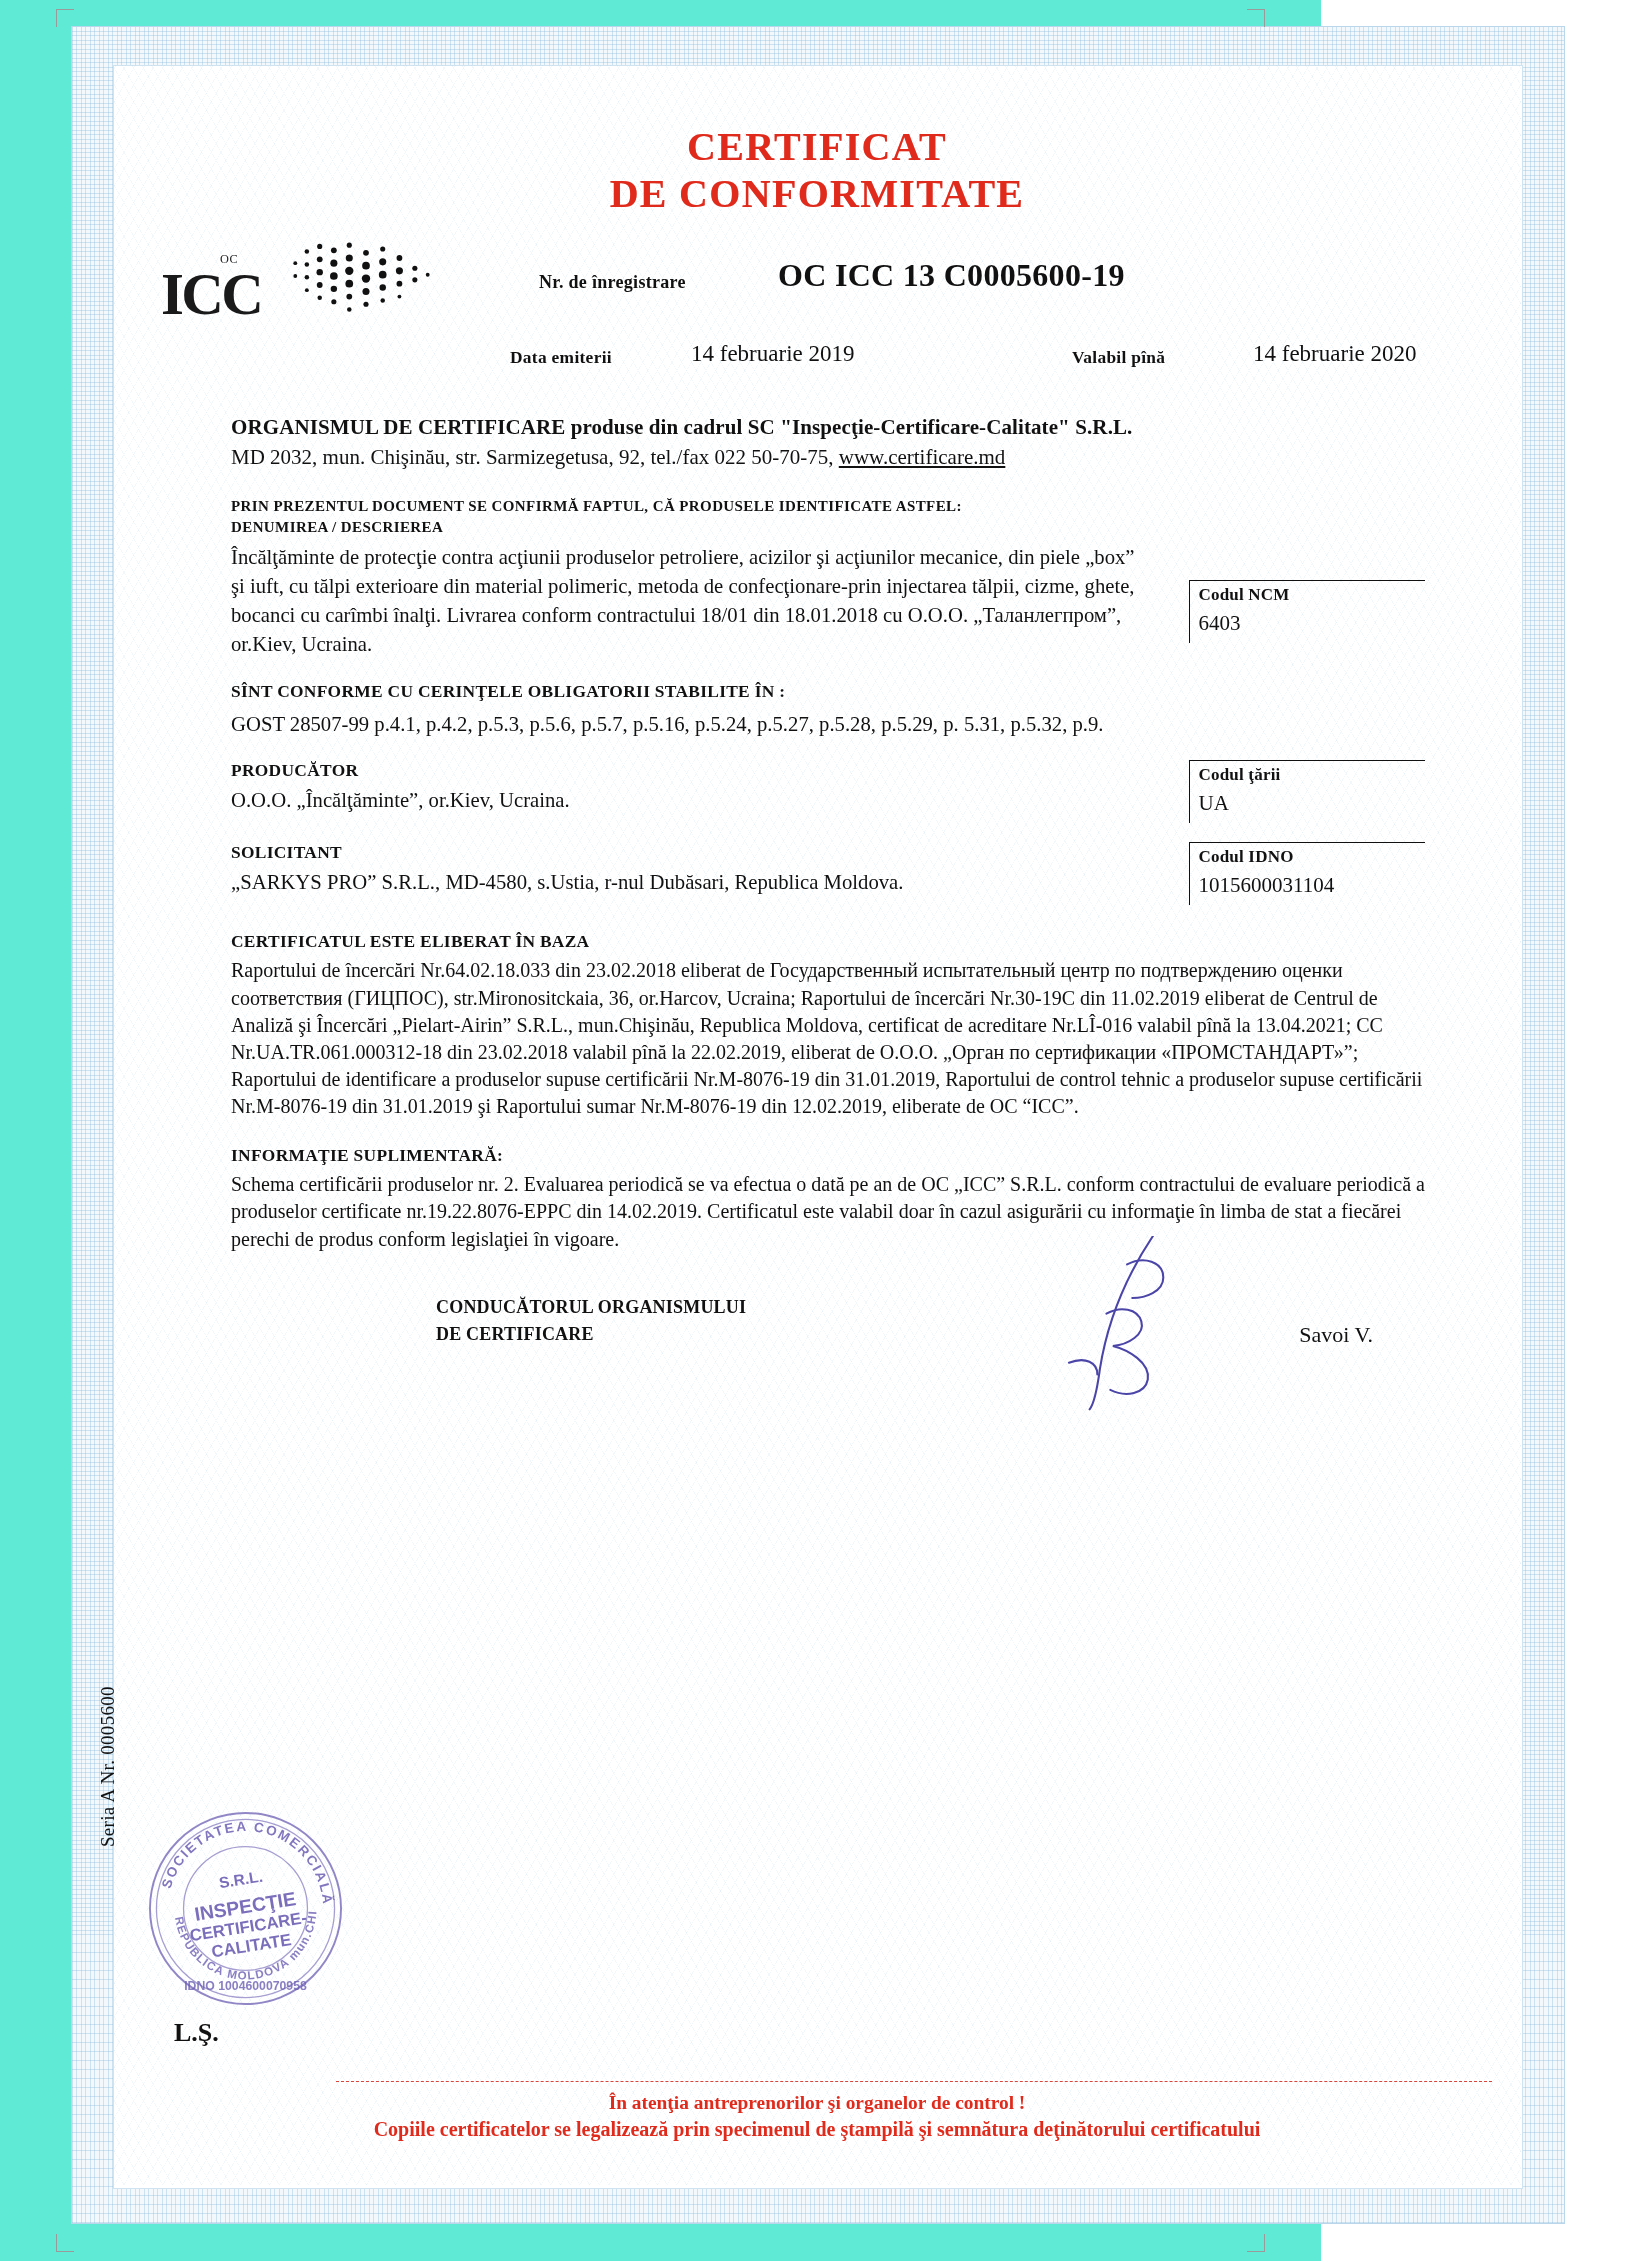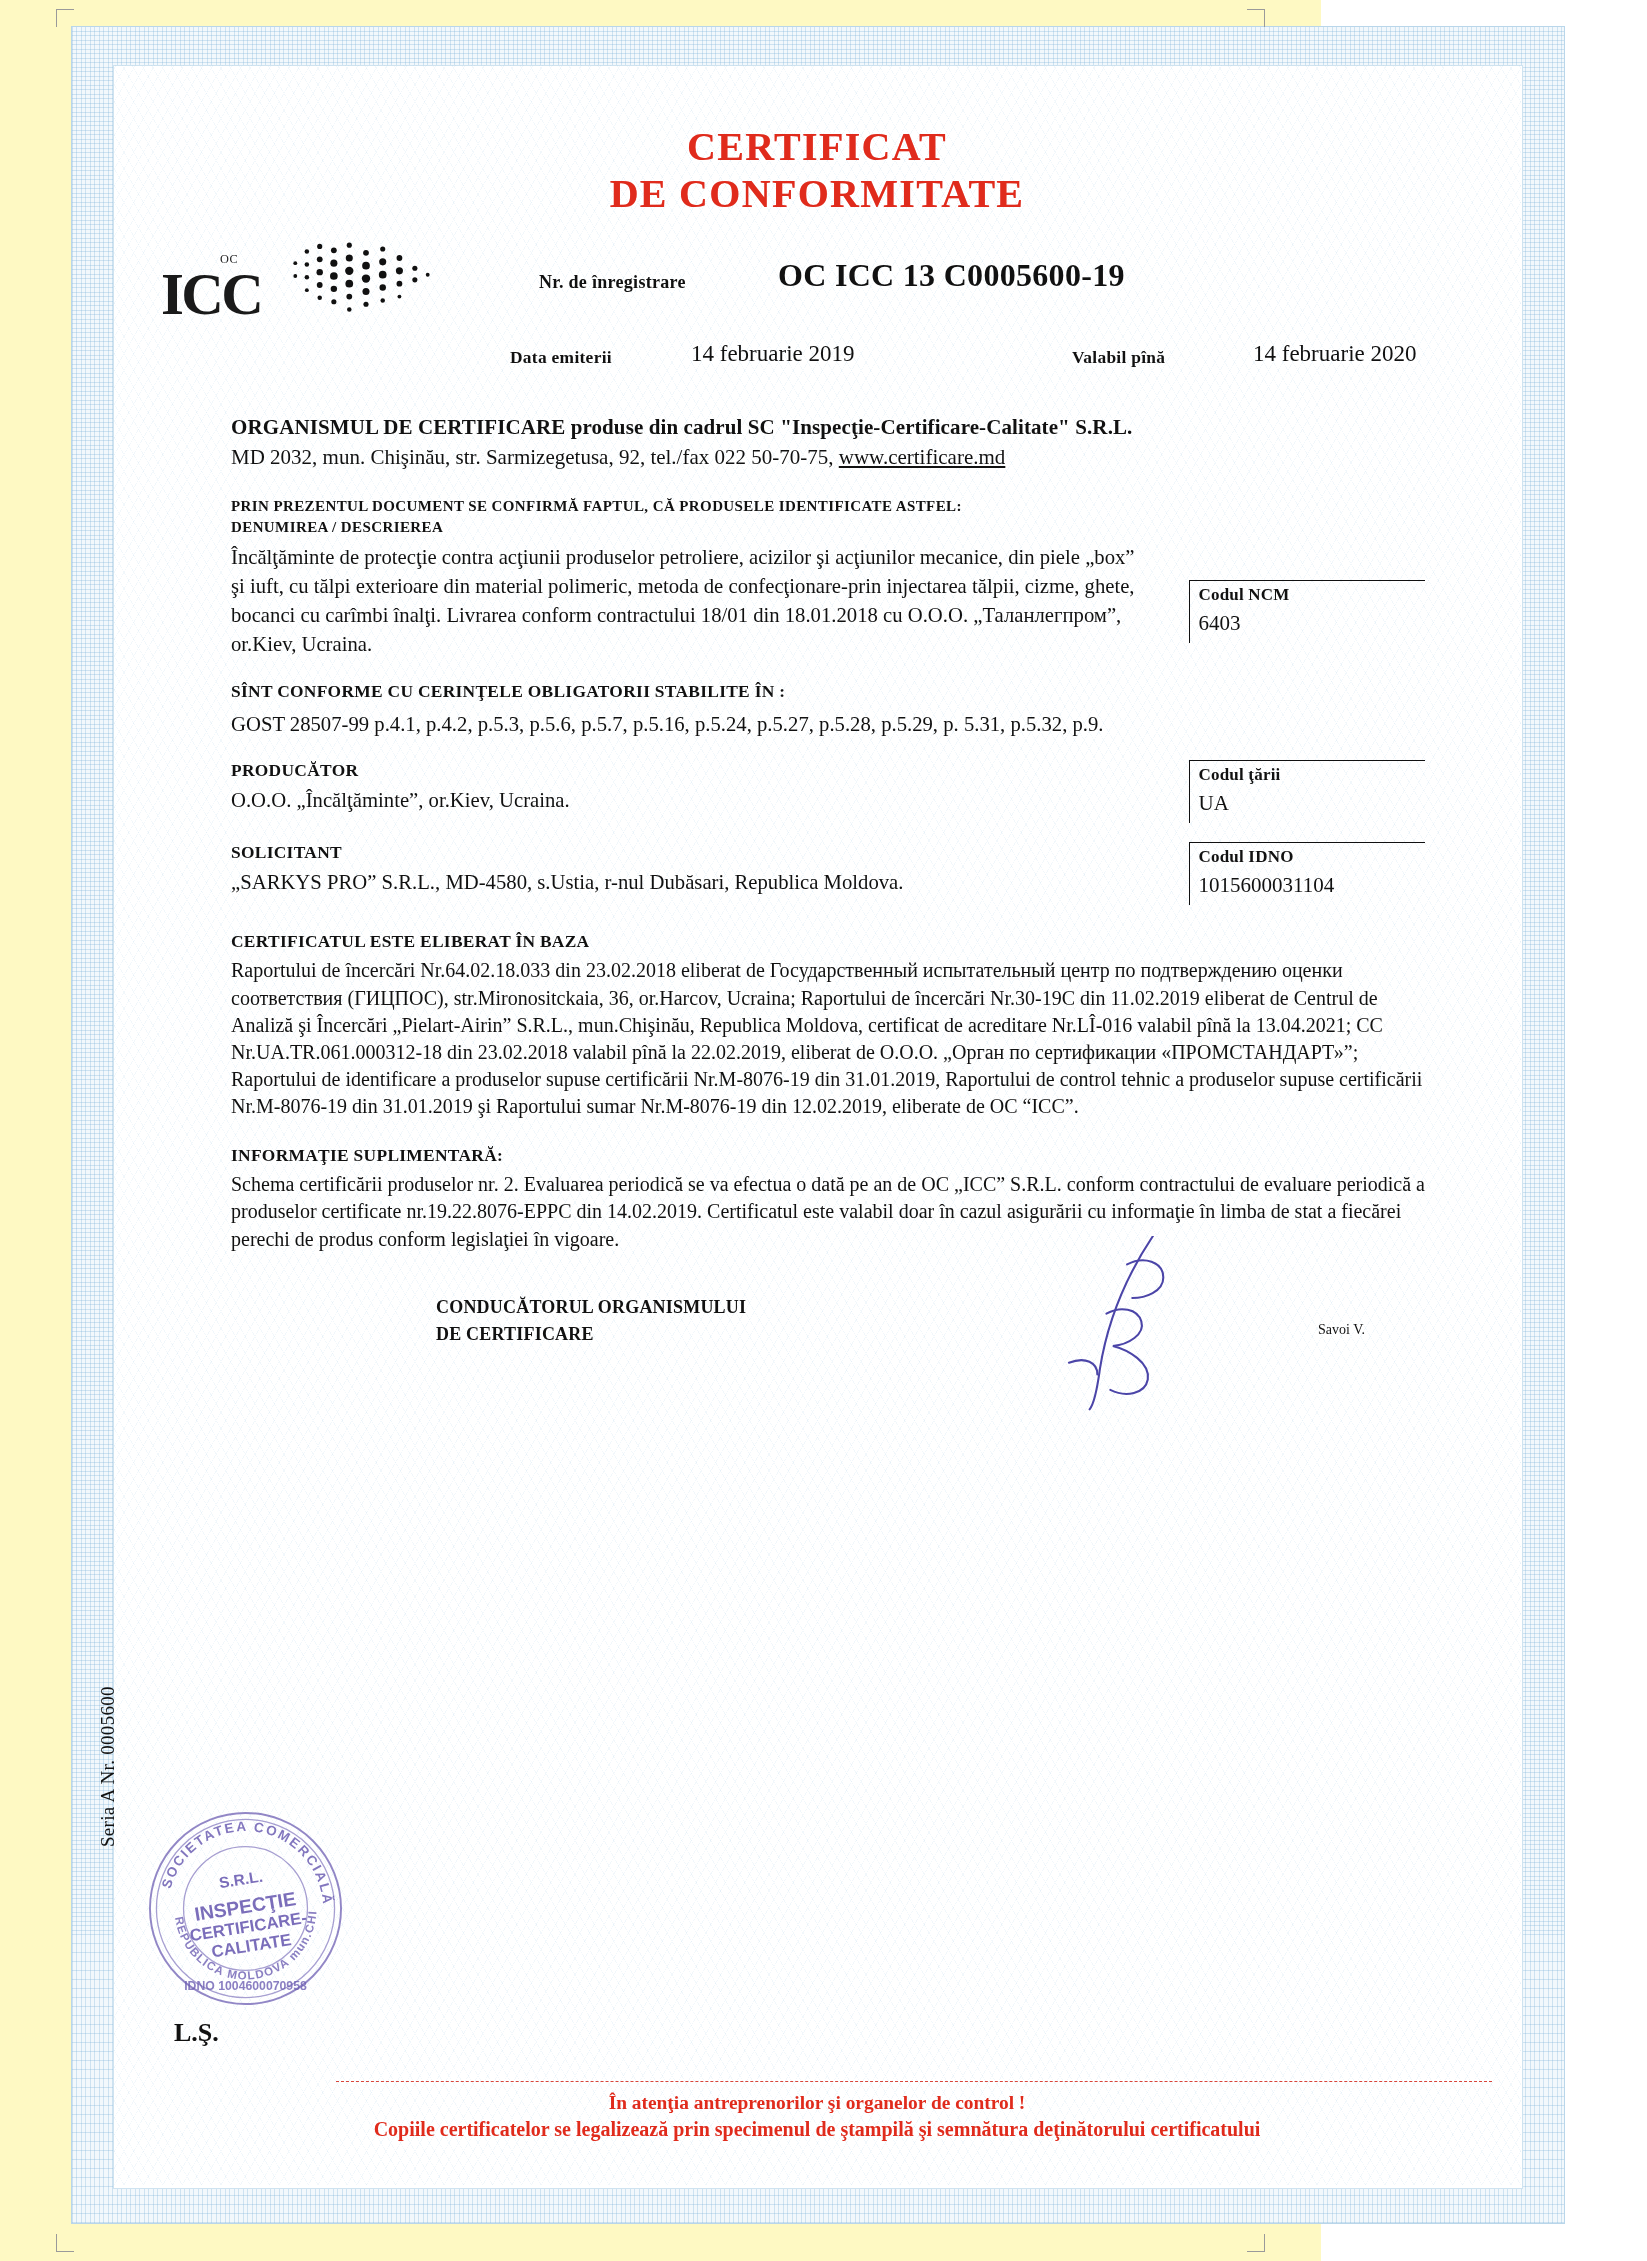--- a/index.html
+++ b/index.html
@@ -20,7 +20,7 @@
     position: absolute;
     left: 0; top: 0;
     width: 1321px; height: 2261px;
-    background: #fef9c3;
+    background: #5eead4;
   }
   .outer-edge {
     position: absolute;

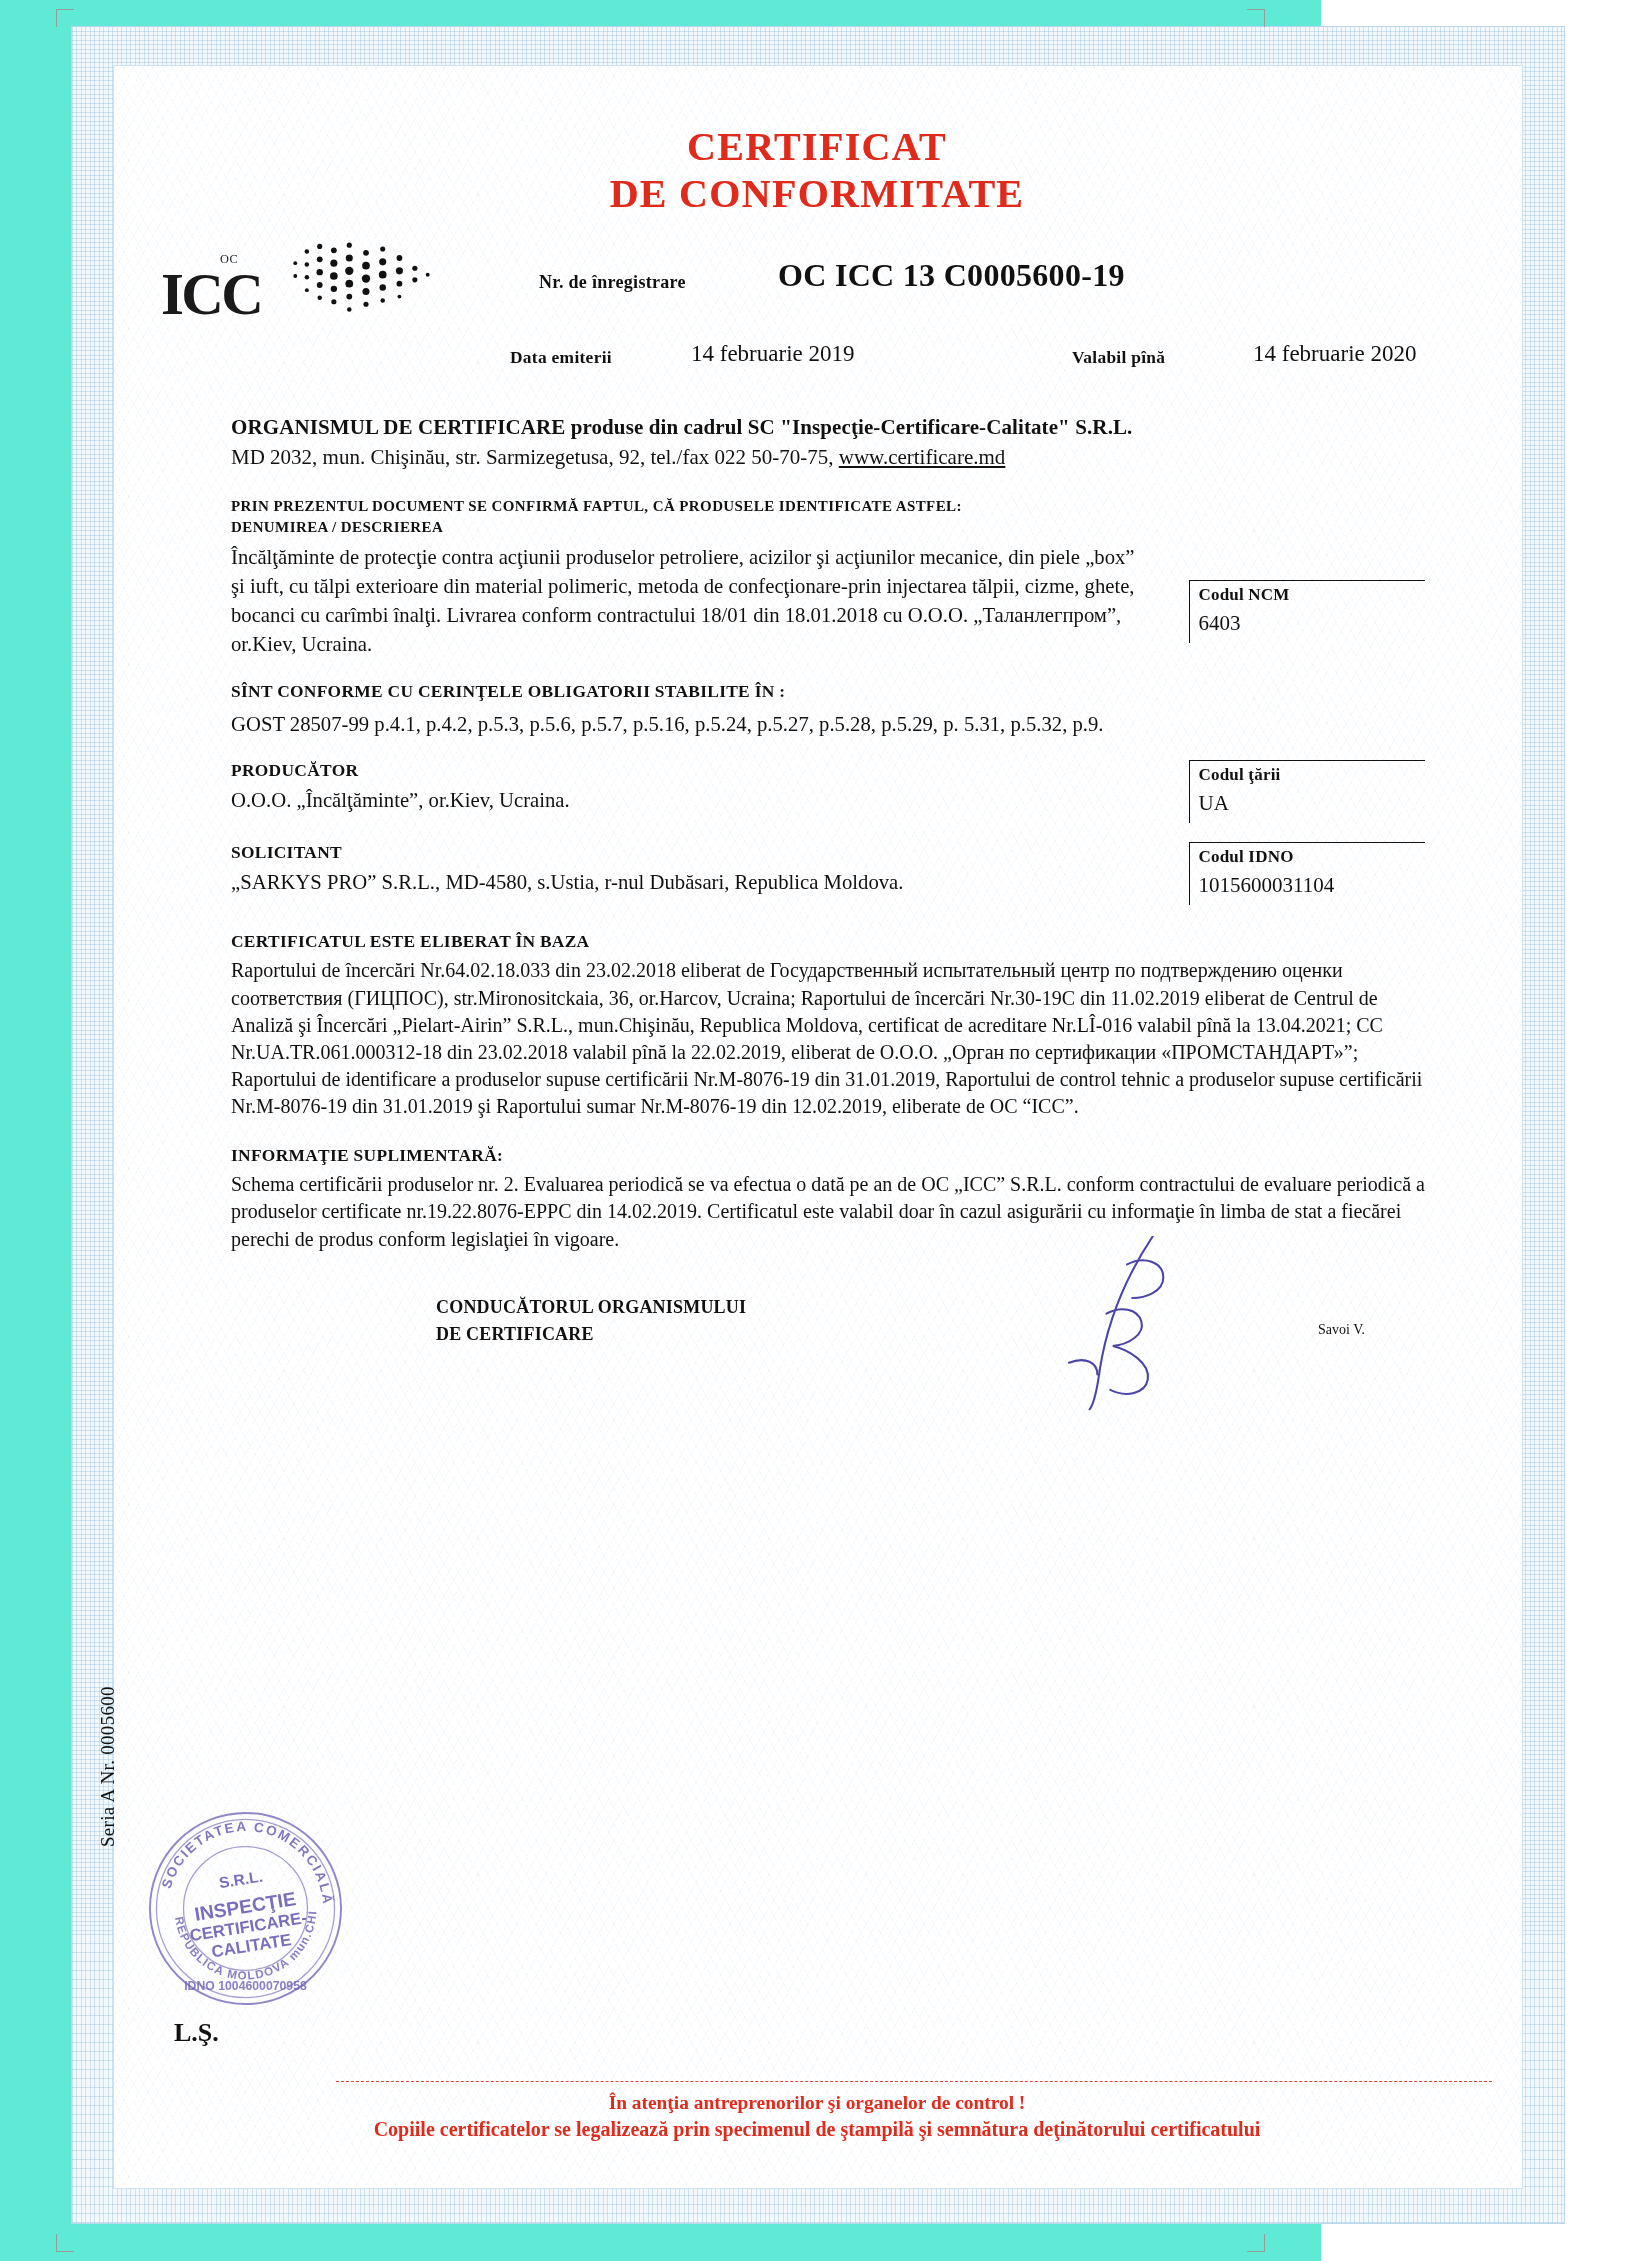--- a/index.html
+++ b/index.html
@@ -231,8 +231,8 @@
   }
   .sign-name {
     position: absolute;
-    right: 156px; top: 34px;
-    font-size: 14px;
+    right: 148px; top: 34px;
+    font-size: 22px;
     color: #111;
   }
   .signature-svg {

